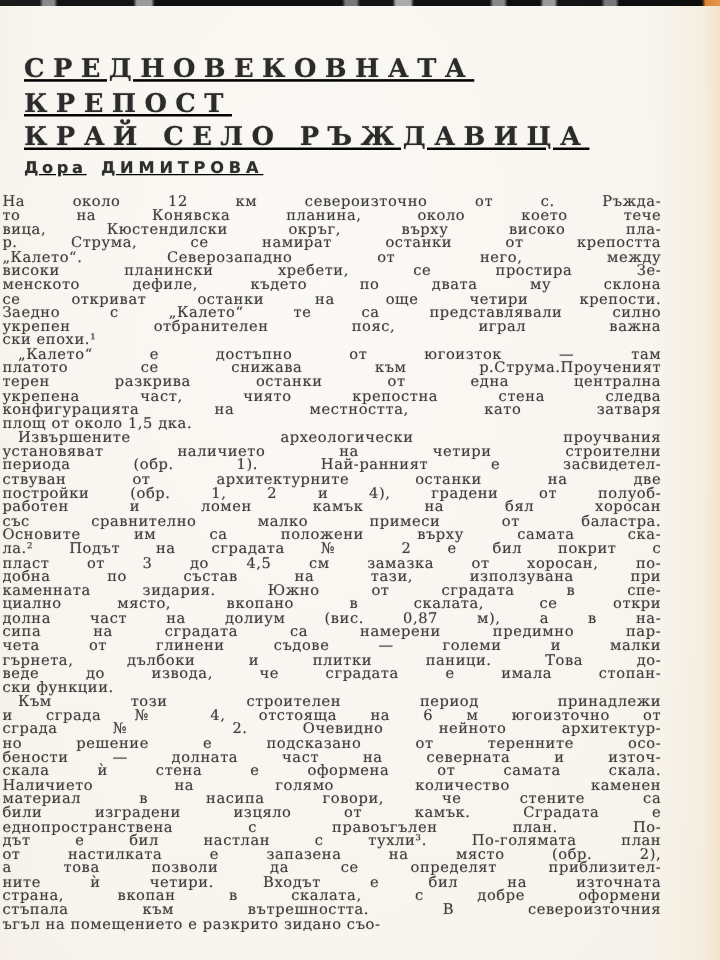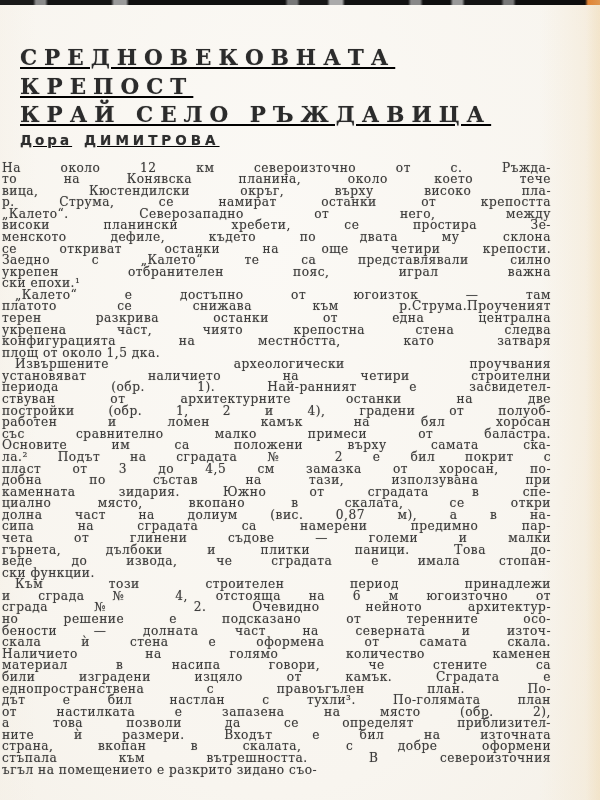--- a/index.html
+++ b/index.html
@@ -145,7 +145,7 @@
         <div class="line">дът е бил настлан с тухли³. По-голямата план</div>
         <div class="line">от настилката е запазена на място (обр. 2),</div>
         <div class="line">а това позволи да се определят приблизител-</div>
-        <div class="line">ните ѝ размери. Входът е бил на източната</div>
+        <div class="line">ните ѝ четири. Входът е бил на източната</div>
         <div class="line">страна, вкопан в скалата, с добре оформени</div>
         <div class="line">стъпала към вътрешността. В североизточния</div>
         <div class="line last">ъгъл на помещението е разкрито зидано съо-</div>

